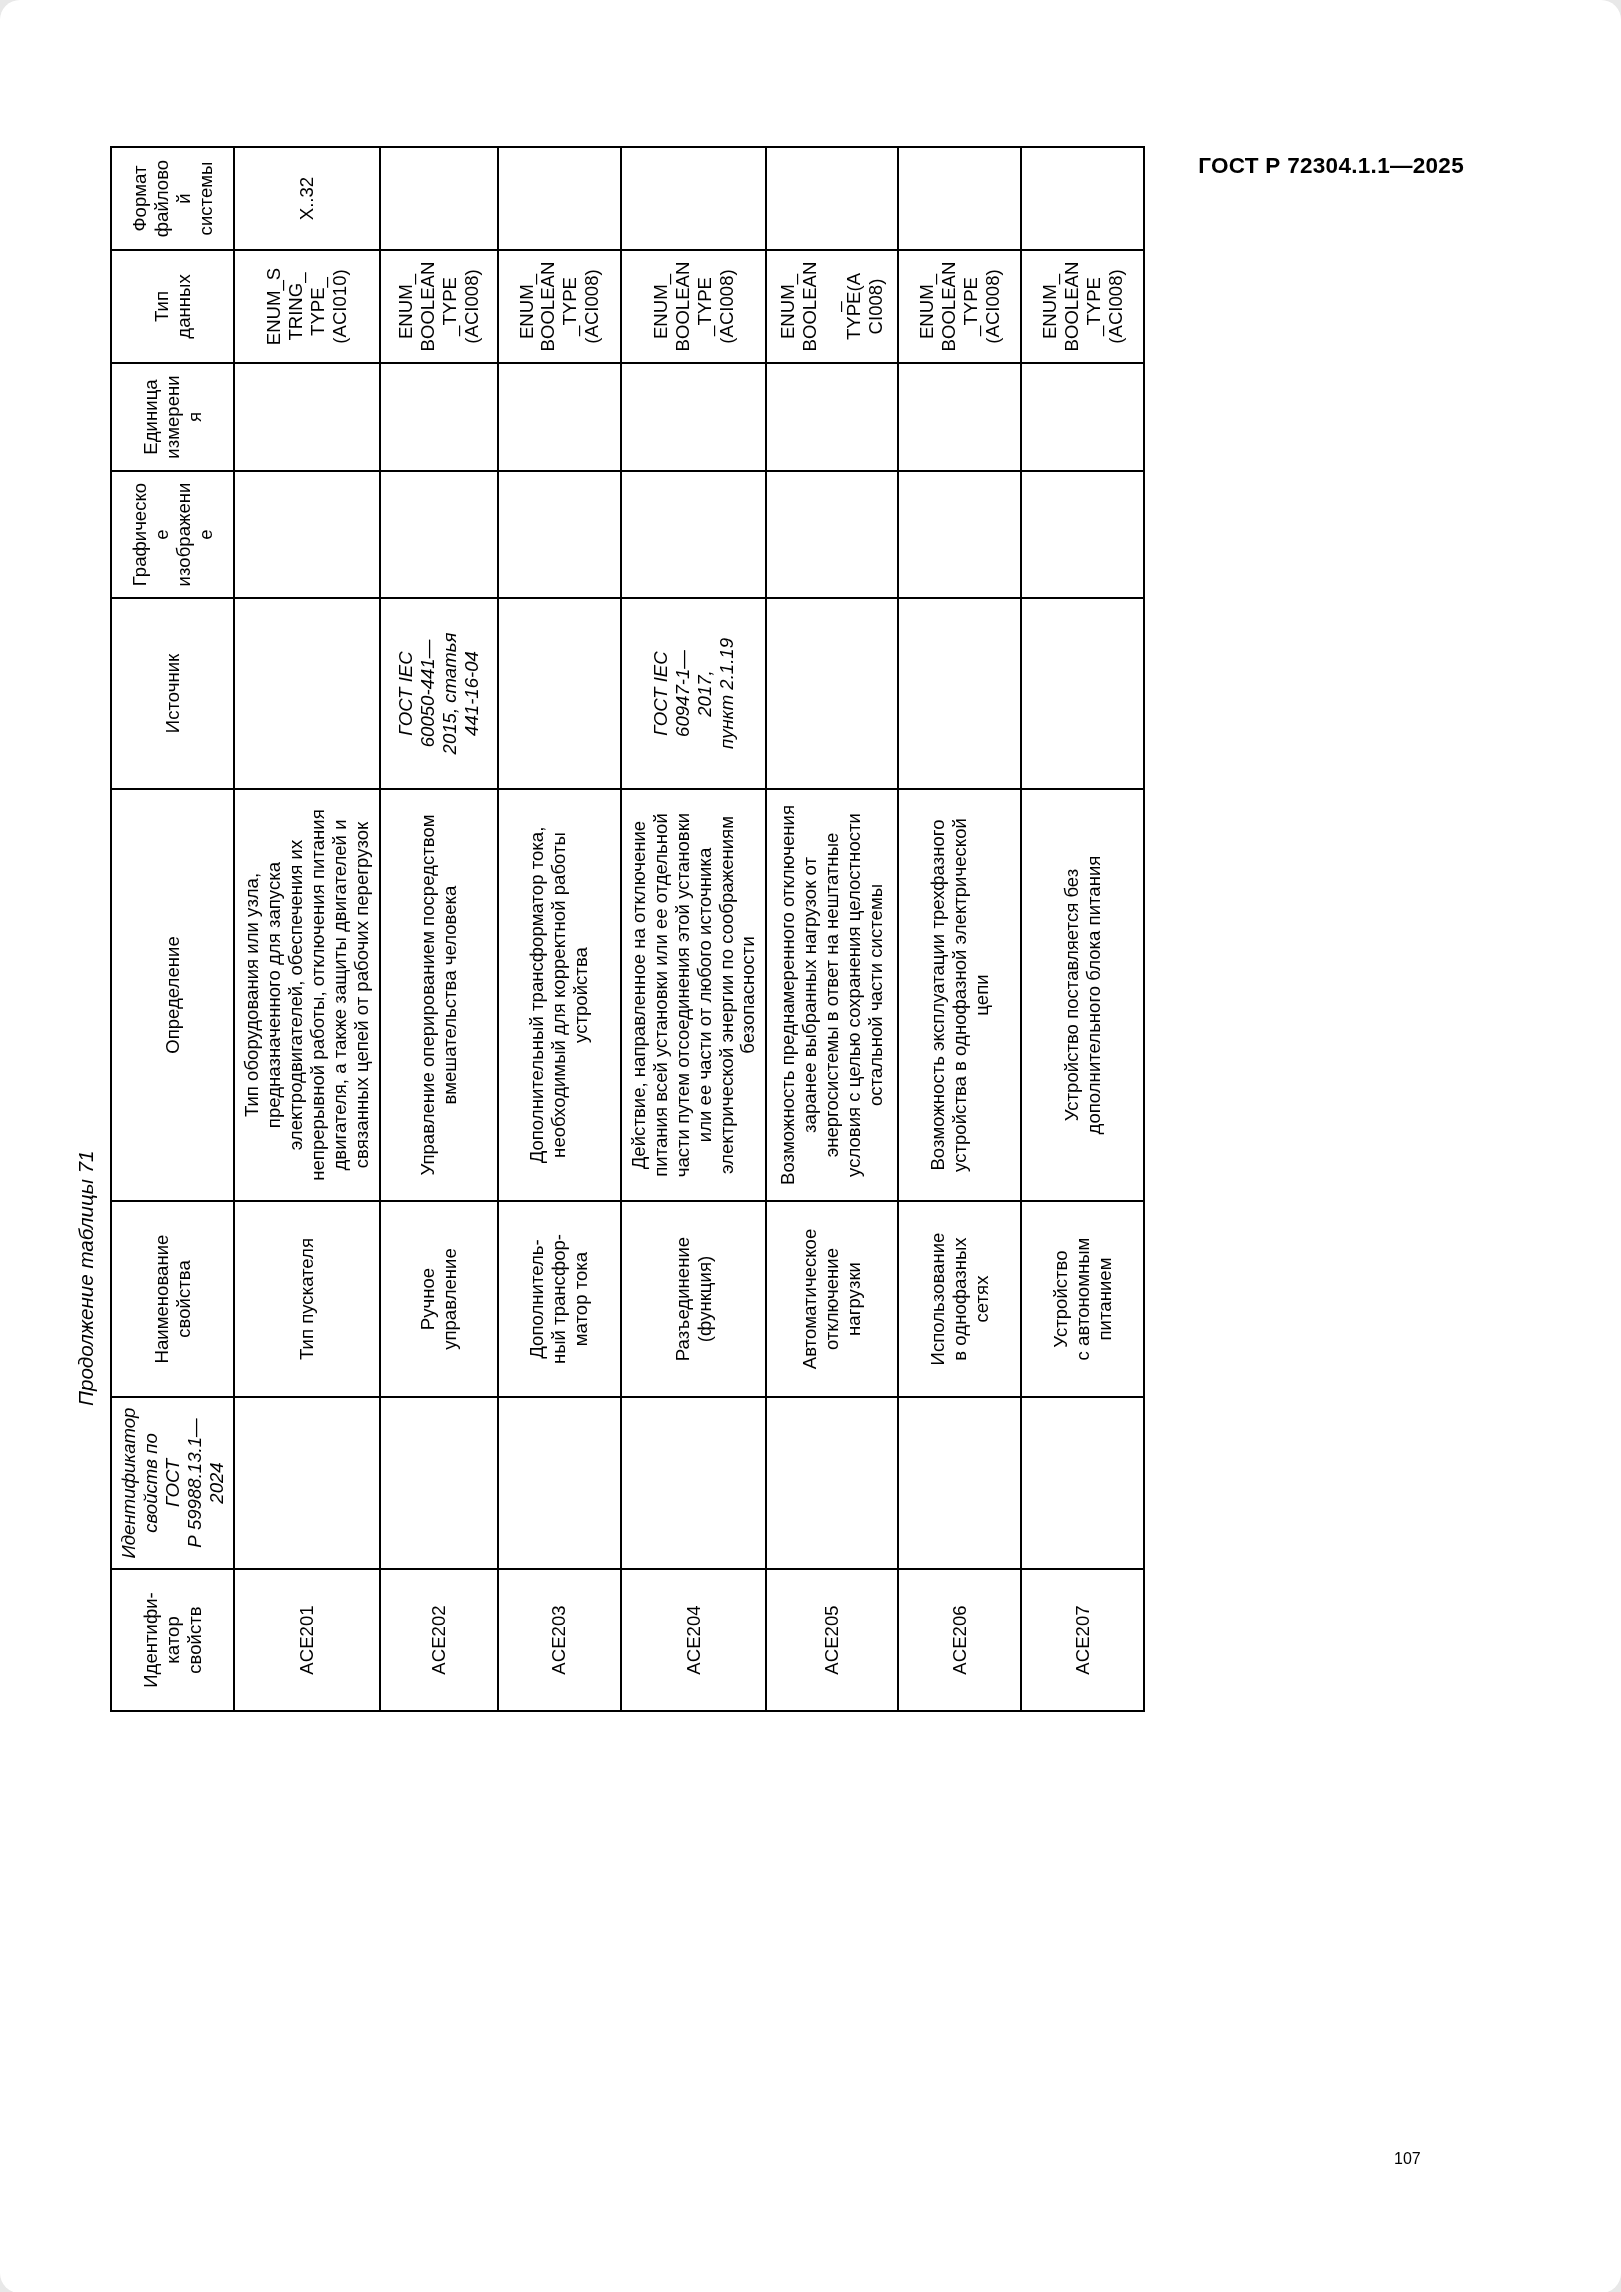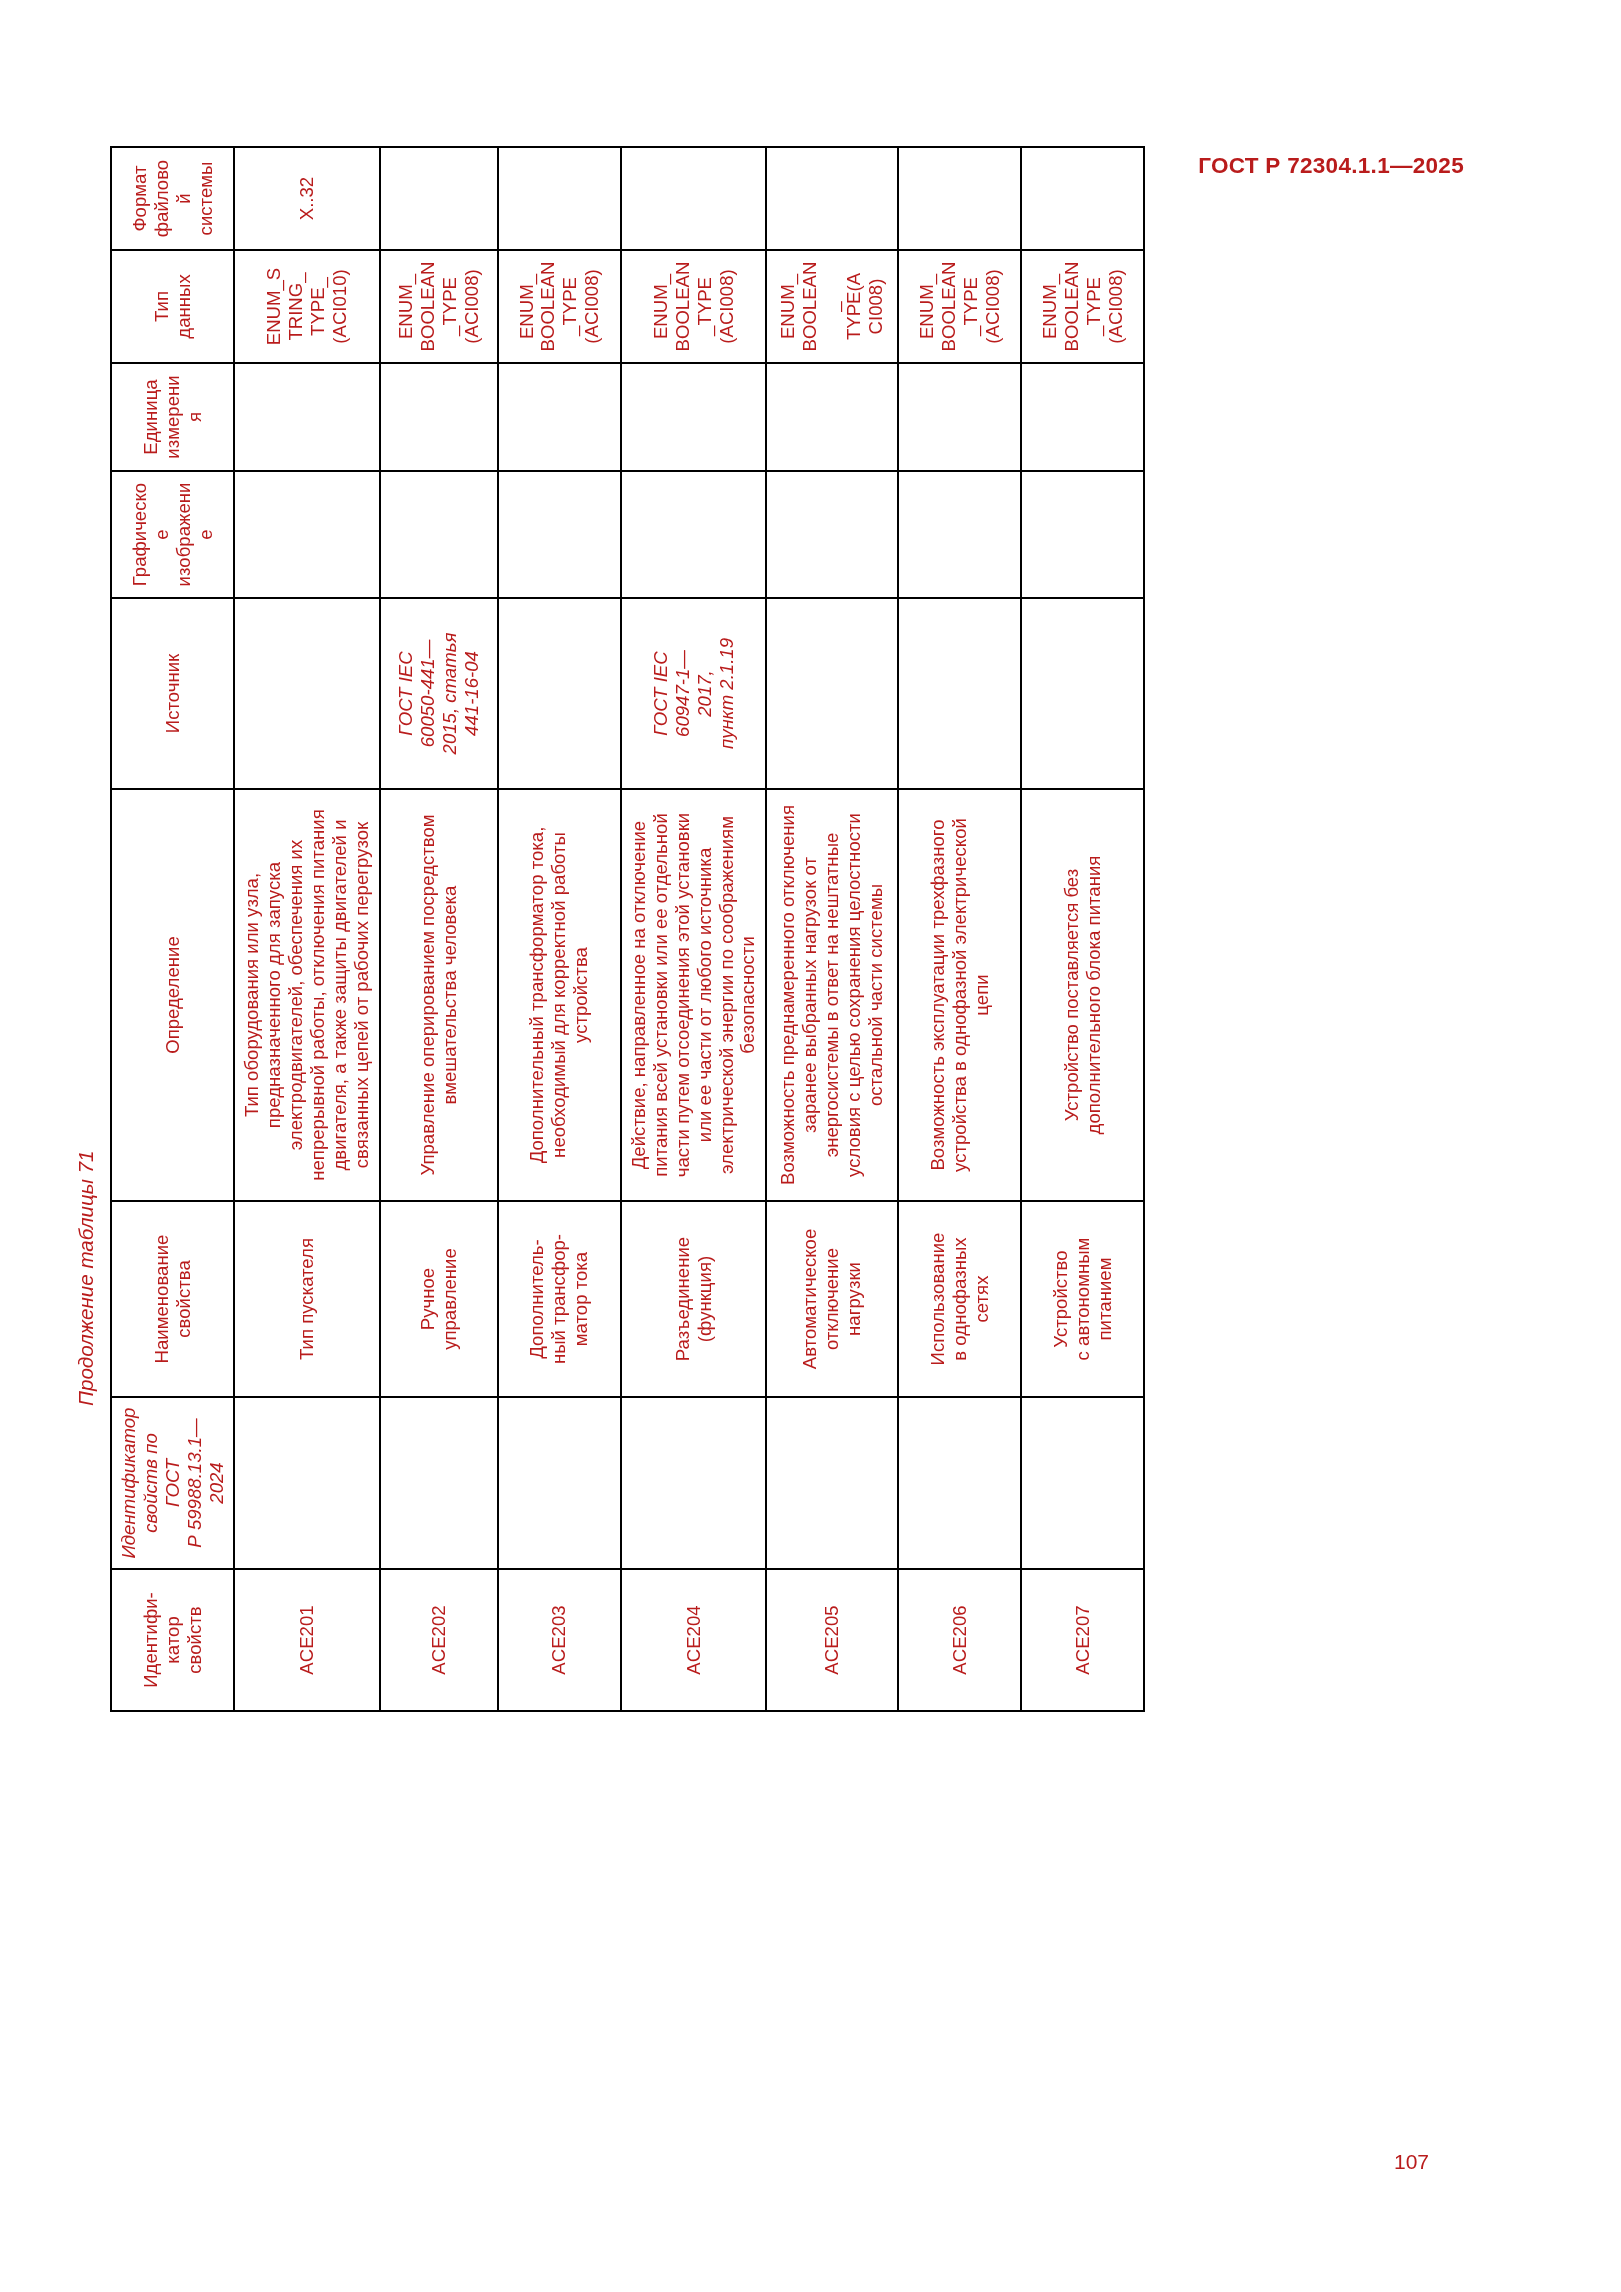--- a/index.html
+++ b/index.html
@@ -8,8 +8,9 @@
     width:1621px;height:2293px;
     background:#ffffff;
     font-family:"Liberation Sans",sans-serif;
-    color:#b91c1c;
+    color:#000000;
     overflow:hidden;
+    border-radius:20px;
   }
   .doc-header{
     position:absolute;top:153px;right:157px;

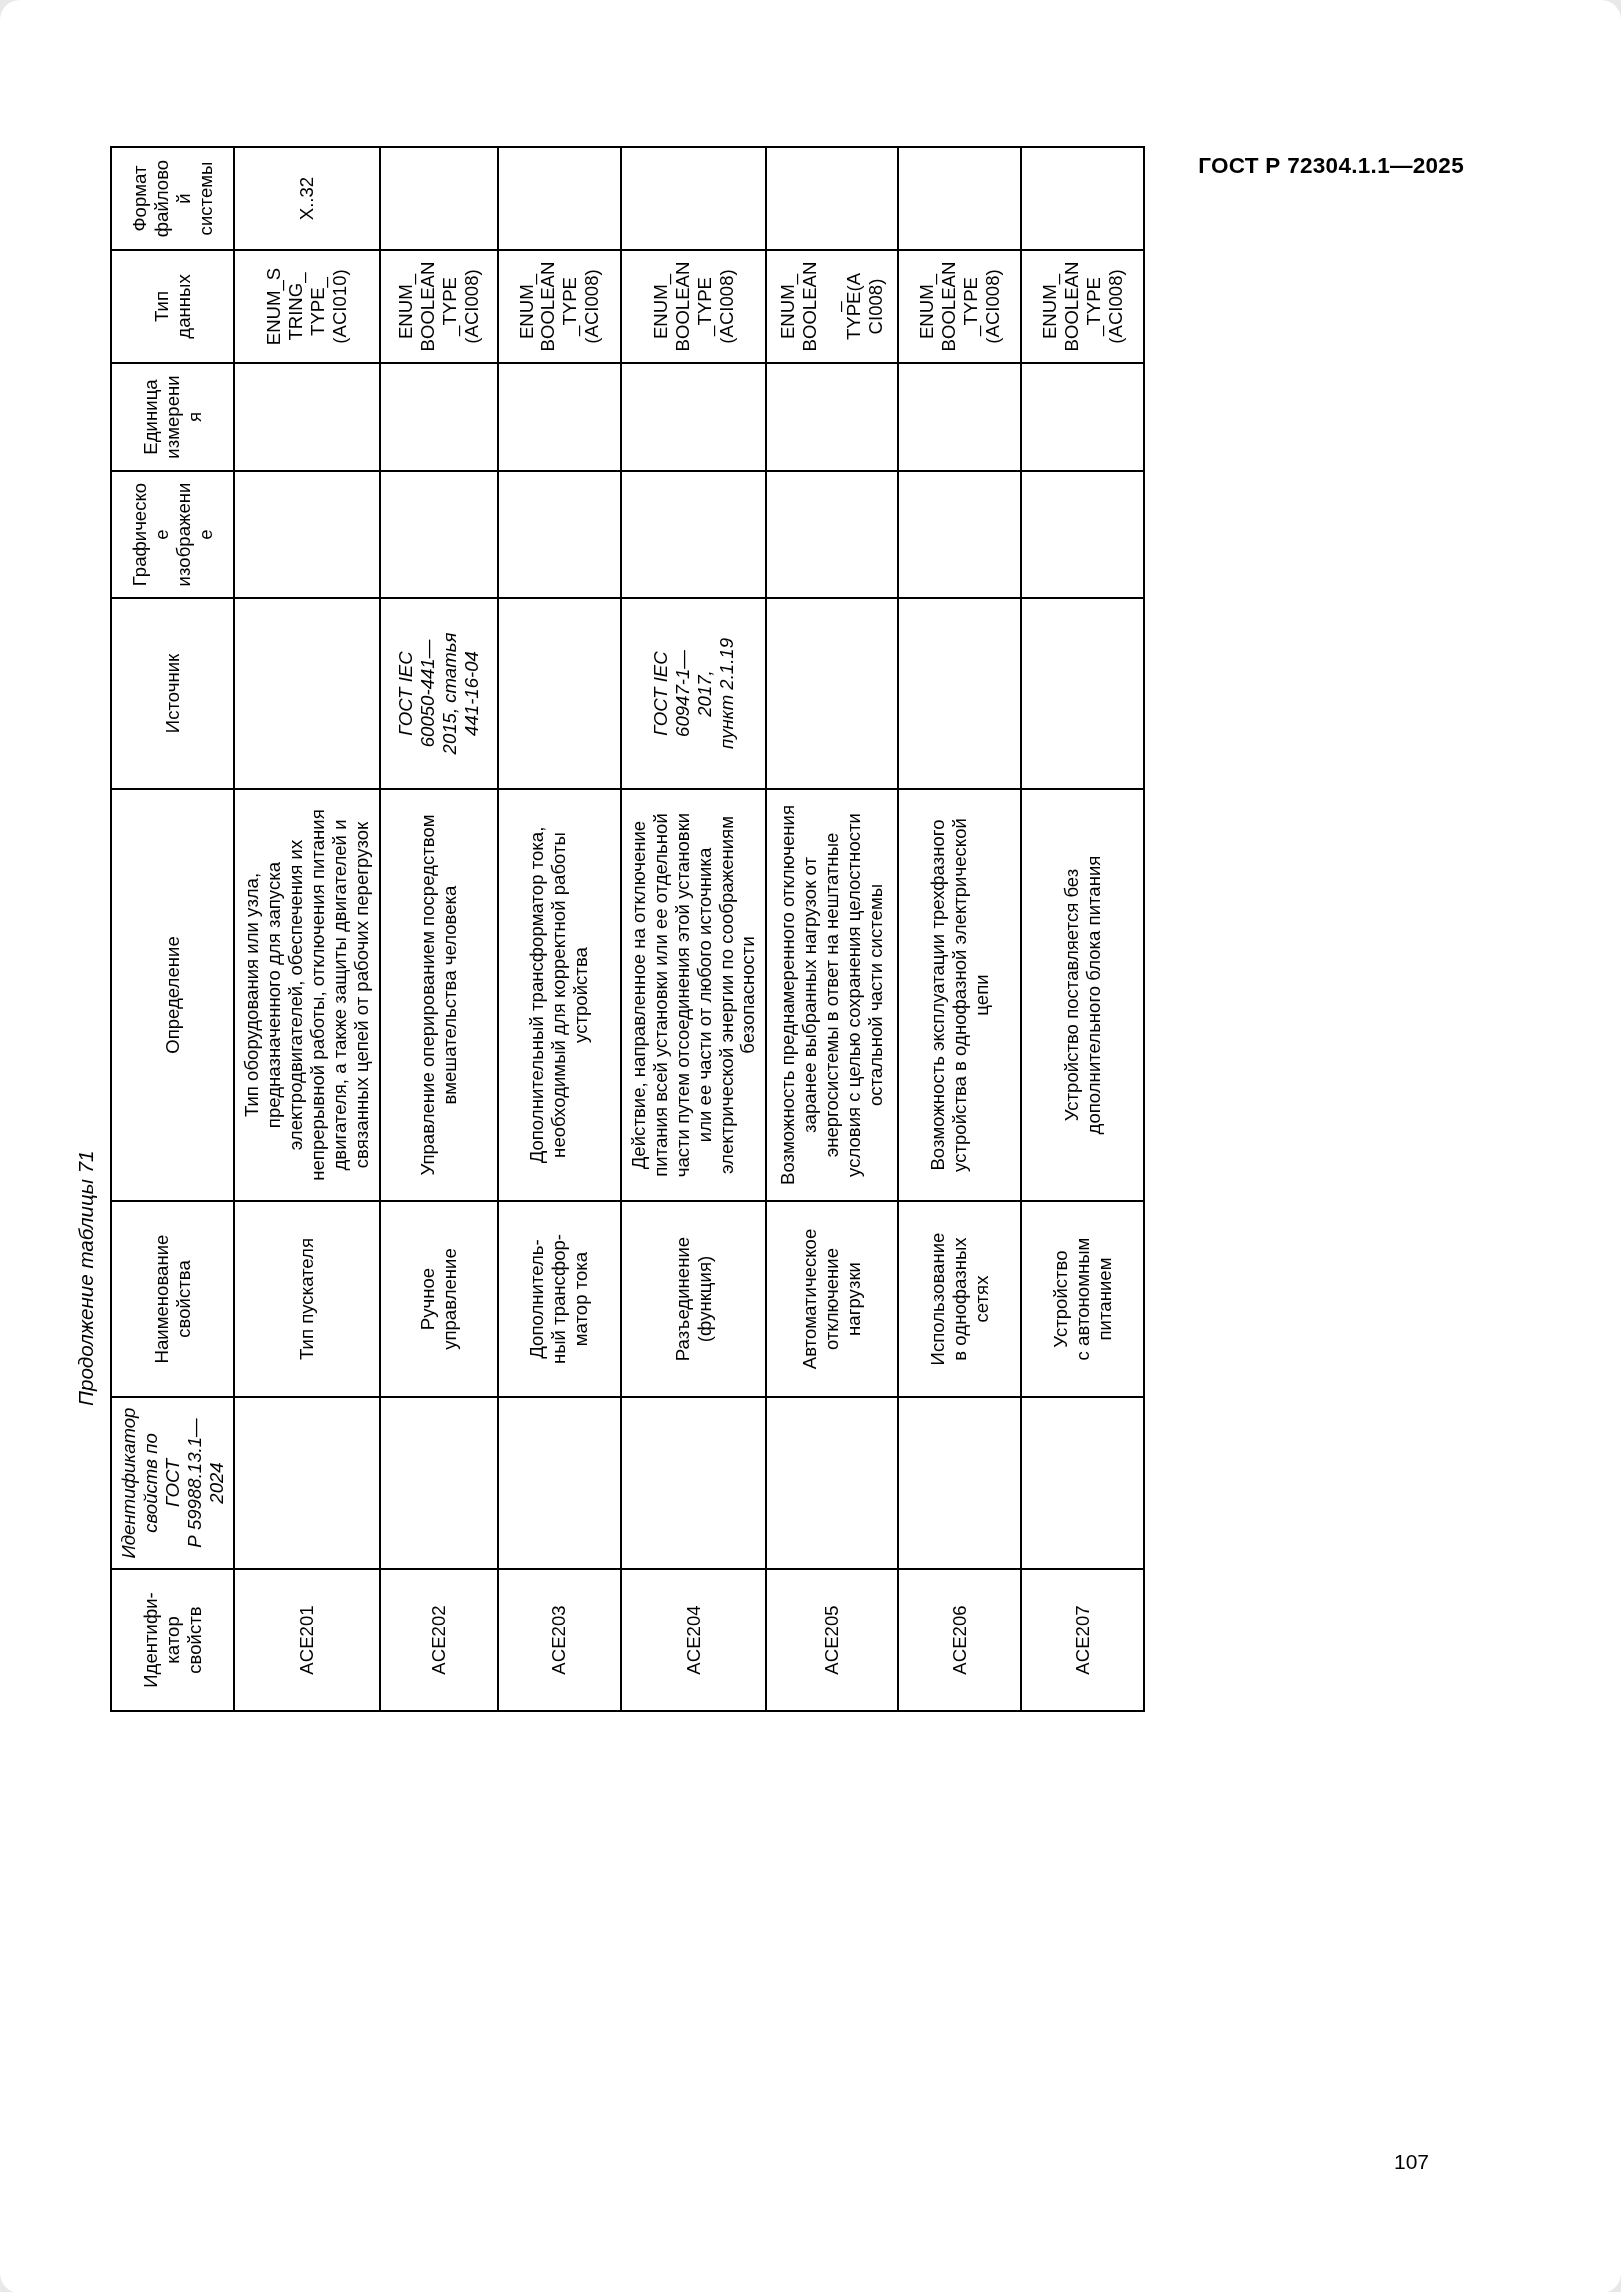--- a/index.html
+++ b/index.html
@@ -18,7 +18,7 @@
   }
   .page-number{
     position:absolute;top:2150px;left:1394px;
-    font-size:21px;
+    font-size:16px;
   }
   
   .table-caption{

